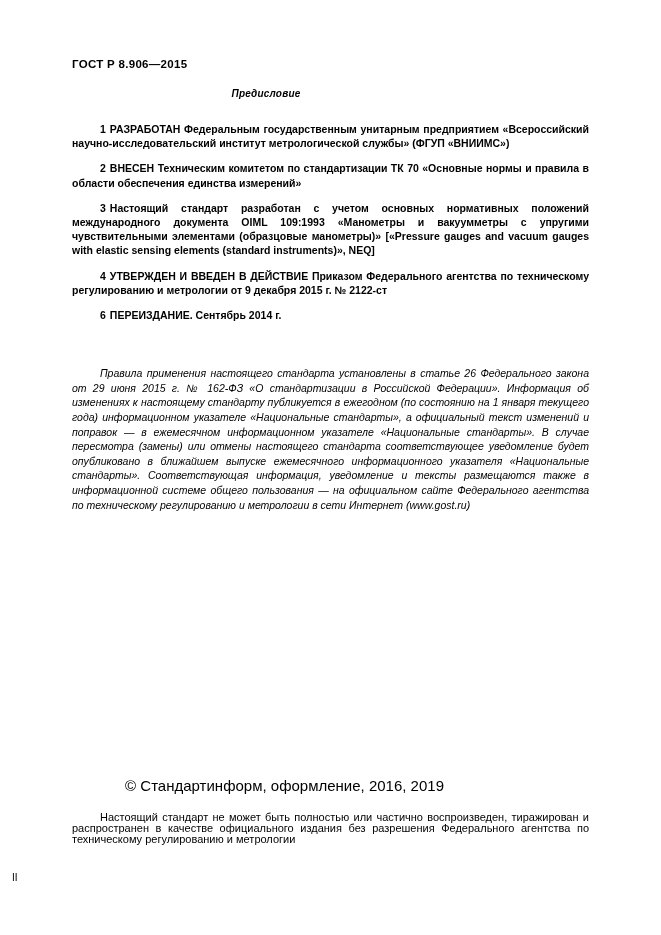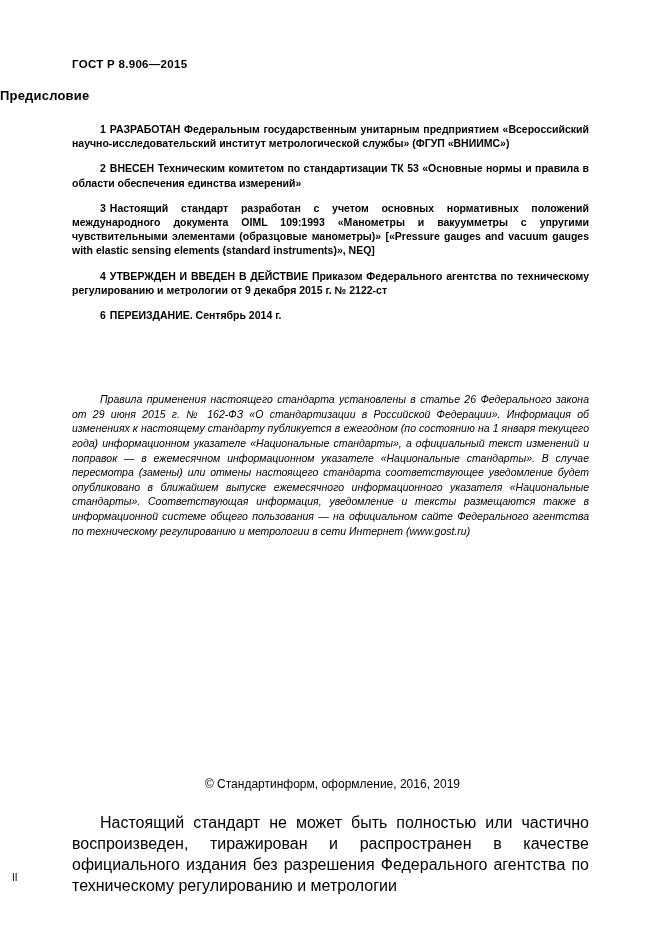--- a/index.html
+++ b/index.html
@@ -35,10 +35,11 @@
     left: 0;
     right: 0;
     top: 88px;
-    text-align: left;
-    font-size: 13px;
+    text-align: center;
+    font-size: 10px;
     font-weight: bold;
     letter-spacing: 0.2px;
+    font-style: italic;
   }
   .body-block {
     position: absolute;

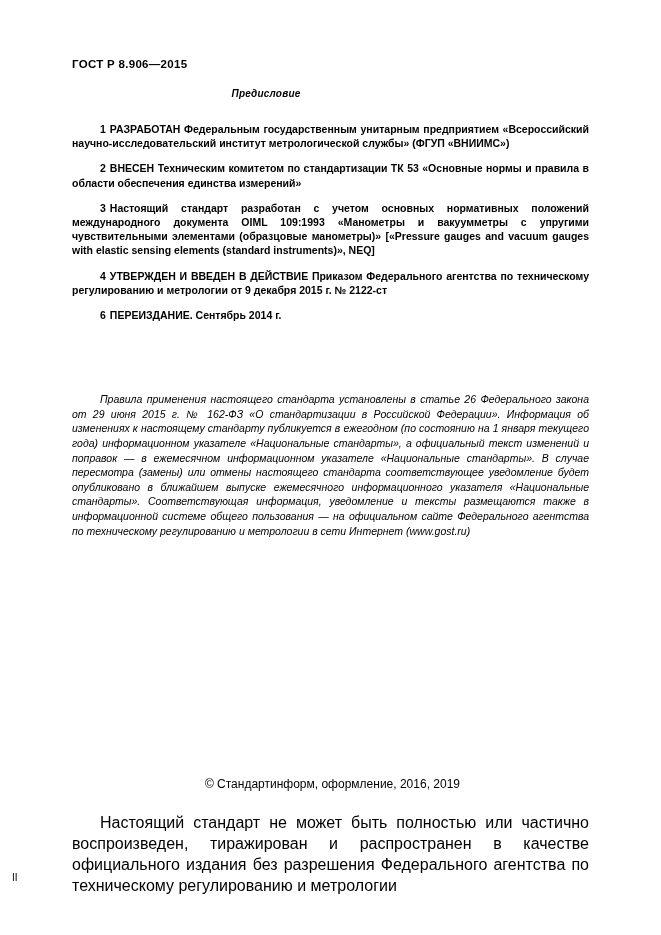--- a/index.html
+++ b/index.html
@@ -114,7 +114,7 @@
 
     <p class="para"><span class="num">1</span><span>РАЗРАБОТАН Федеральным государственным унитарным предприятием «Всероссийский научно-исследовательский институт метрологической службы» (ФГУП «ВНИИМС»)</span></p>
 
-    <p class="para"><span class="num">2</span><span>ВНЕСЕН Техническим комитетом по стандартизации ТК 53 «Основные нормы и правила в области обеспечения единства измерений»</span></p>
+    <p class="para"><span class="num">2</span><span>ВНЕСЕН Техническим комитетом по стандартизации ТК 70 «Основные нормы и правила в области обеспечения единства измерений»</span></p>
 
     <p class="para"><span class="num">3</span><span>Настоящий стандарт разработан с учетом основных нормативных положений международного документа OIML 109:1993 «Манометры и вакуумметры с упругими чувствительными элементами (образцовые манометры)» [«Pressure gauges and vacuum gauges with elastic sensing elements (standard instruments)», NEQ]</span></p>
 

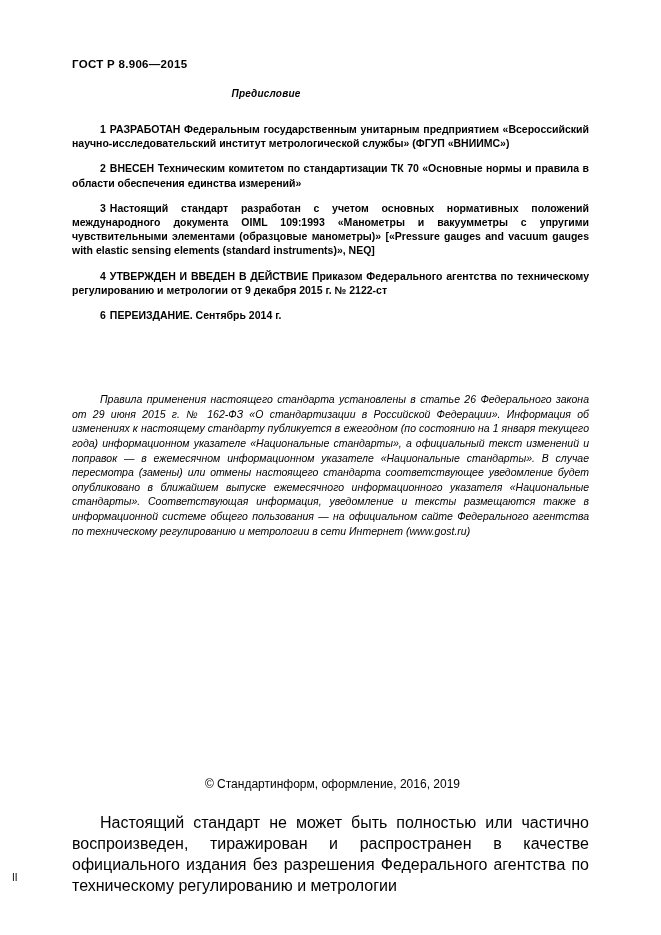--- a/index.html
+++ b/index.html
@@ -65,7 +65,7 @@
     height: 24px;
   }
   .italic-block {
-    margin-top: 36px;
+    margin-top: 10px;
   }
   .italic-block p {
     font-style: italic;

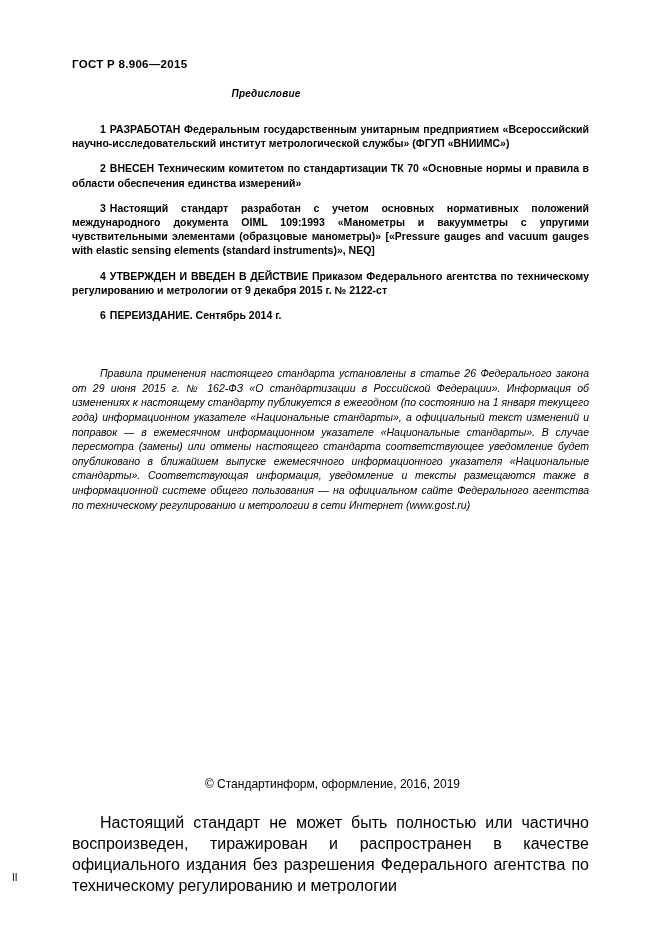--- a/index.html
+++ b/index.html
@@ -77,9 +77,9 @@
   }
   .copyright {
     position: absolute;
-    right: 72px;
+    right: 88px;
     top: 777px;
-    font-size: 12px;
+    font-size: 15px;
     text-align: center;
     white-space: nowrap;
   }

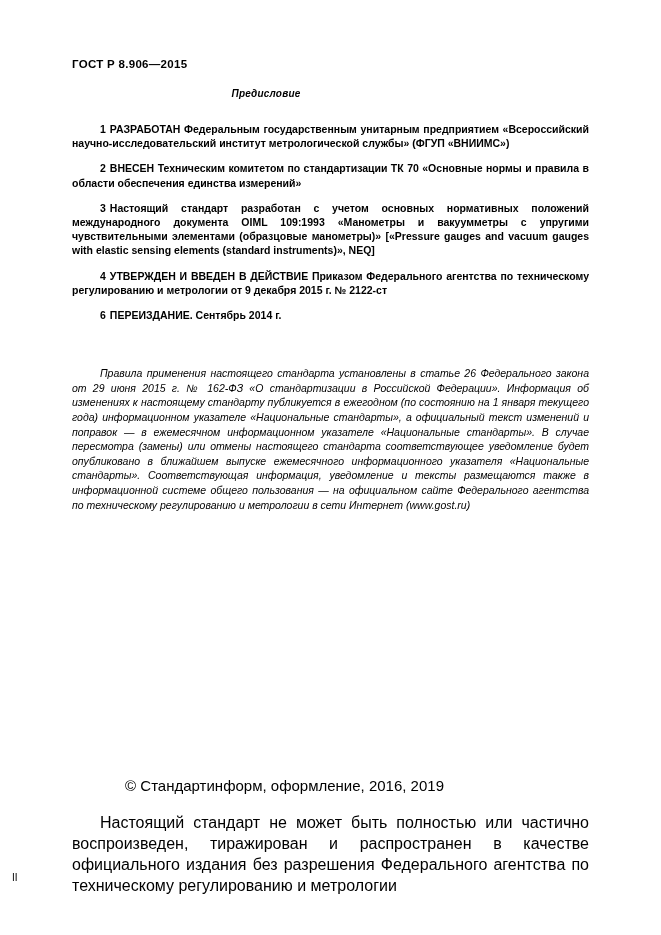--- a/index.html
+++ b/index.html
@@ -88,8 +88,8 @@
     left: 72px;
     top: 812px;
     width: 517px;
-    font-size: 16px;
-    line-height: 21px;
+    font-size: 11px;
+    line-height: 11px;
     text-align: justify;
     text-indent: 28px;
     margin: 0;

